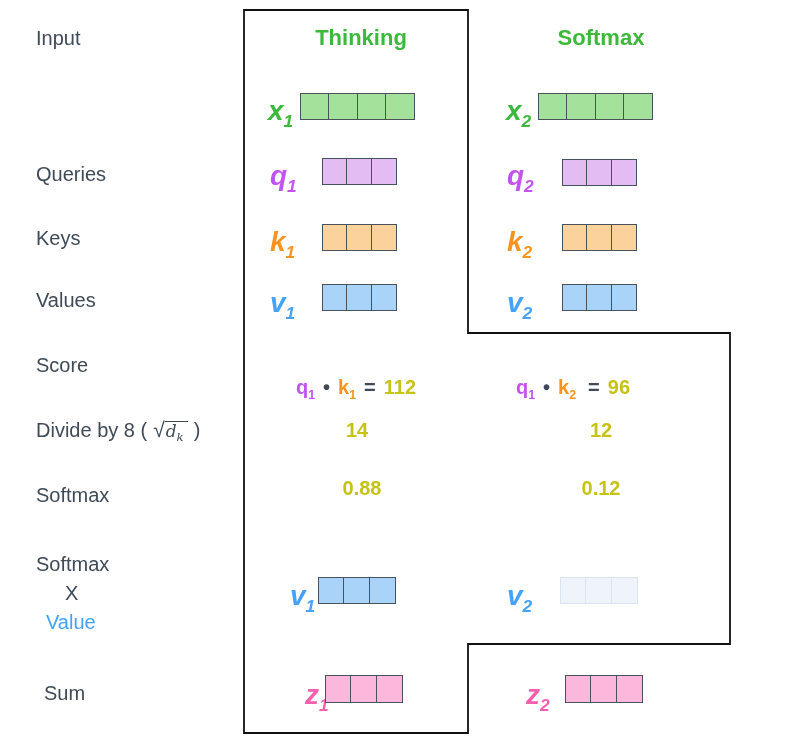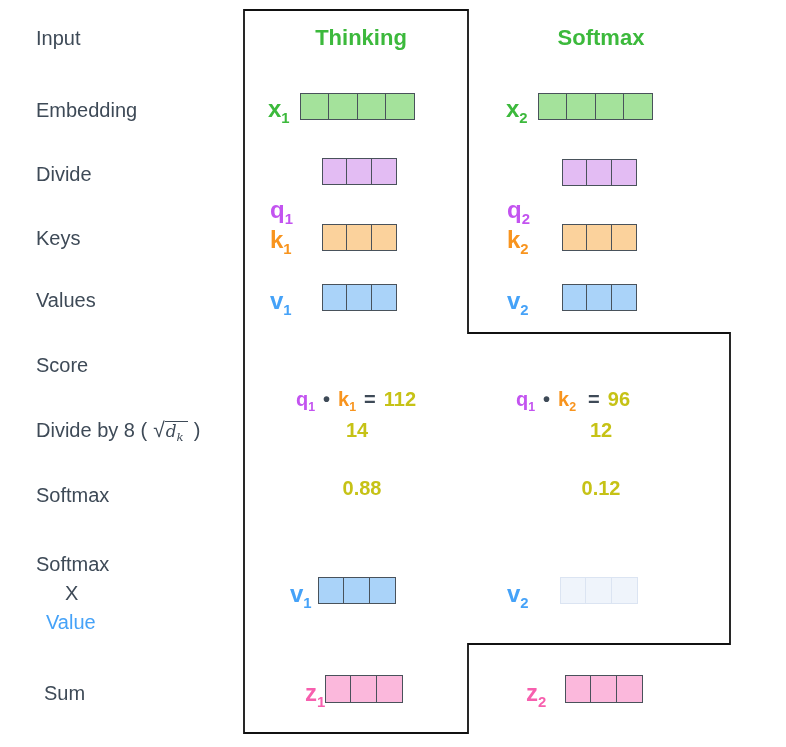--- a/index.html
+++ b/index.html
@@ -77,7 +77,6 @@
   </svg>
 
   <div class="llabel" style="left:36px;top:26px">Input</div>
-  <div class="llabel" style="left:36px;top:98px">Embedding</div>
   <div class="llabel" style="left:36px;top:162px">Divide</div>
   <div class="llabel" style="left:36px;top:226px">Keys</div>
   <div class="llabel" style="left:36px;top:288px">Values</div>

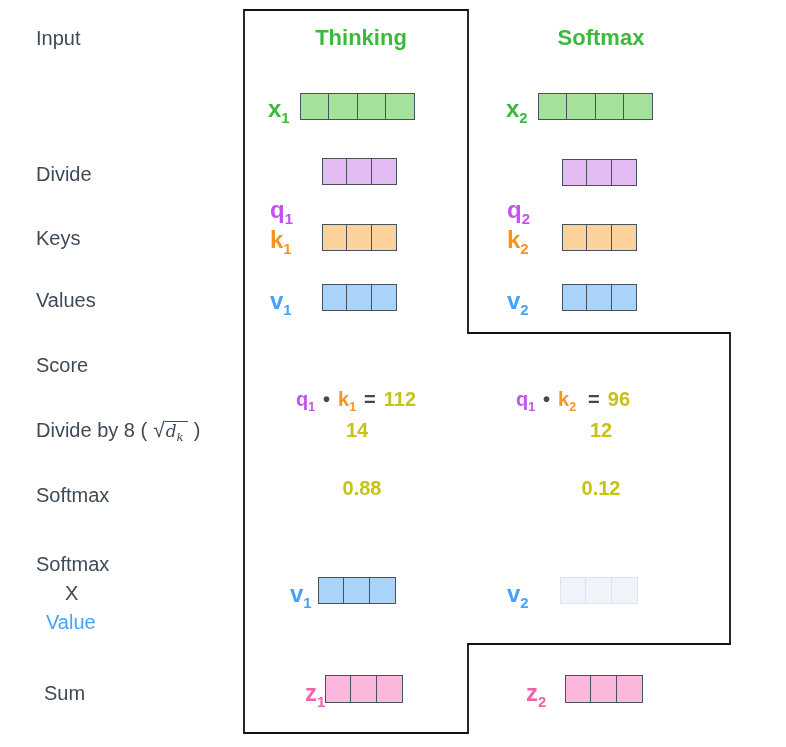--- a/index.html
+++ b/index.html
@@ -30,7 +30,7 @@
   }
   
   .vlabel{
-    position:absolute;z-index:2;font-size:24px;font-weight:700;white-space:nowrap;
+    position:absolute;z-index:2;font-size:28px;font-weight:700;white-space:nowrap;font-style:italic;
   }
   .vlabel sub, .scoreline sub{font-size:0.62em;font-weight:700;}
   .green-t{color:var(--green);}

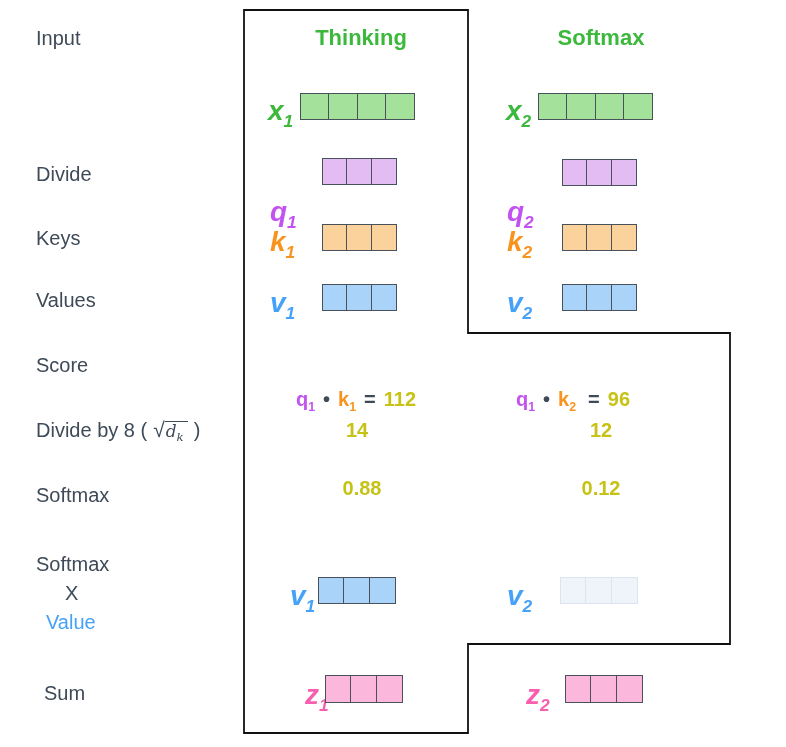--- a/index.html
+++ b/index.html
@@ -77,7 +77,7 @@
   </svg>
 
   <div class="llabel" style="left:36px;top:26px">Input</div>
-  <div class="llabel" style="left:36px;top:162px">Divide</div>
+  <div class="llabel" style="left:36px;top:162px">Queries</div>
   <div class="llabel" style="left:36px;top:226px">Keys</div>
   <div class="llabel" style="left:36px;top:288px">Values</div>
   <div class="llabel" style="left:36px;top:353px">Score</div>

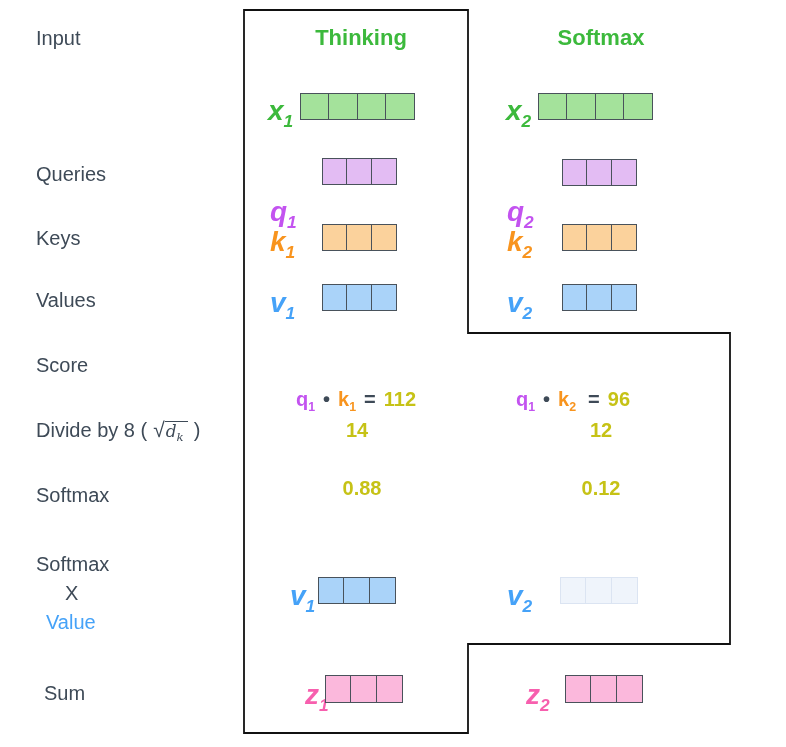--- a/index.html
+++ b/index.html
@@ -34,7 +34,7 @@
   }
   .vlabel sub, .scoreline sub{font-size:0.62em;font-weight:700;}
   .green-t{color:var(--green);}
-  .purple-t{color:var(--purple);margin-top:36px;}
+  .purple-t{color:var(--purple);}
   .orange-t{color:var(--orange);}
   .blue-t{color:var(--blue);}
   .pink-t{color:var(--pink);margin-left:14px;}

